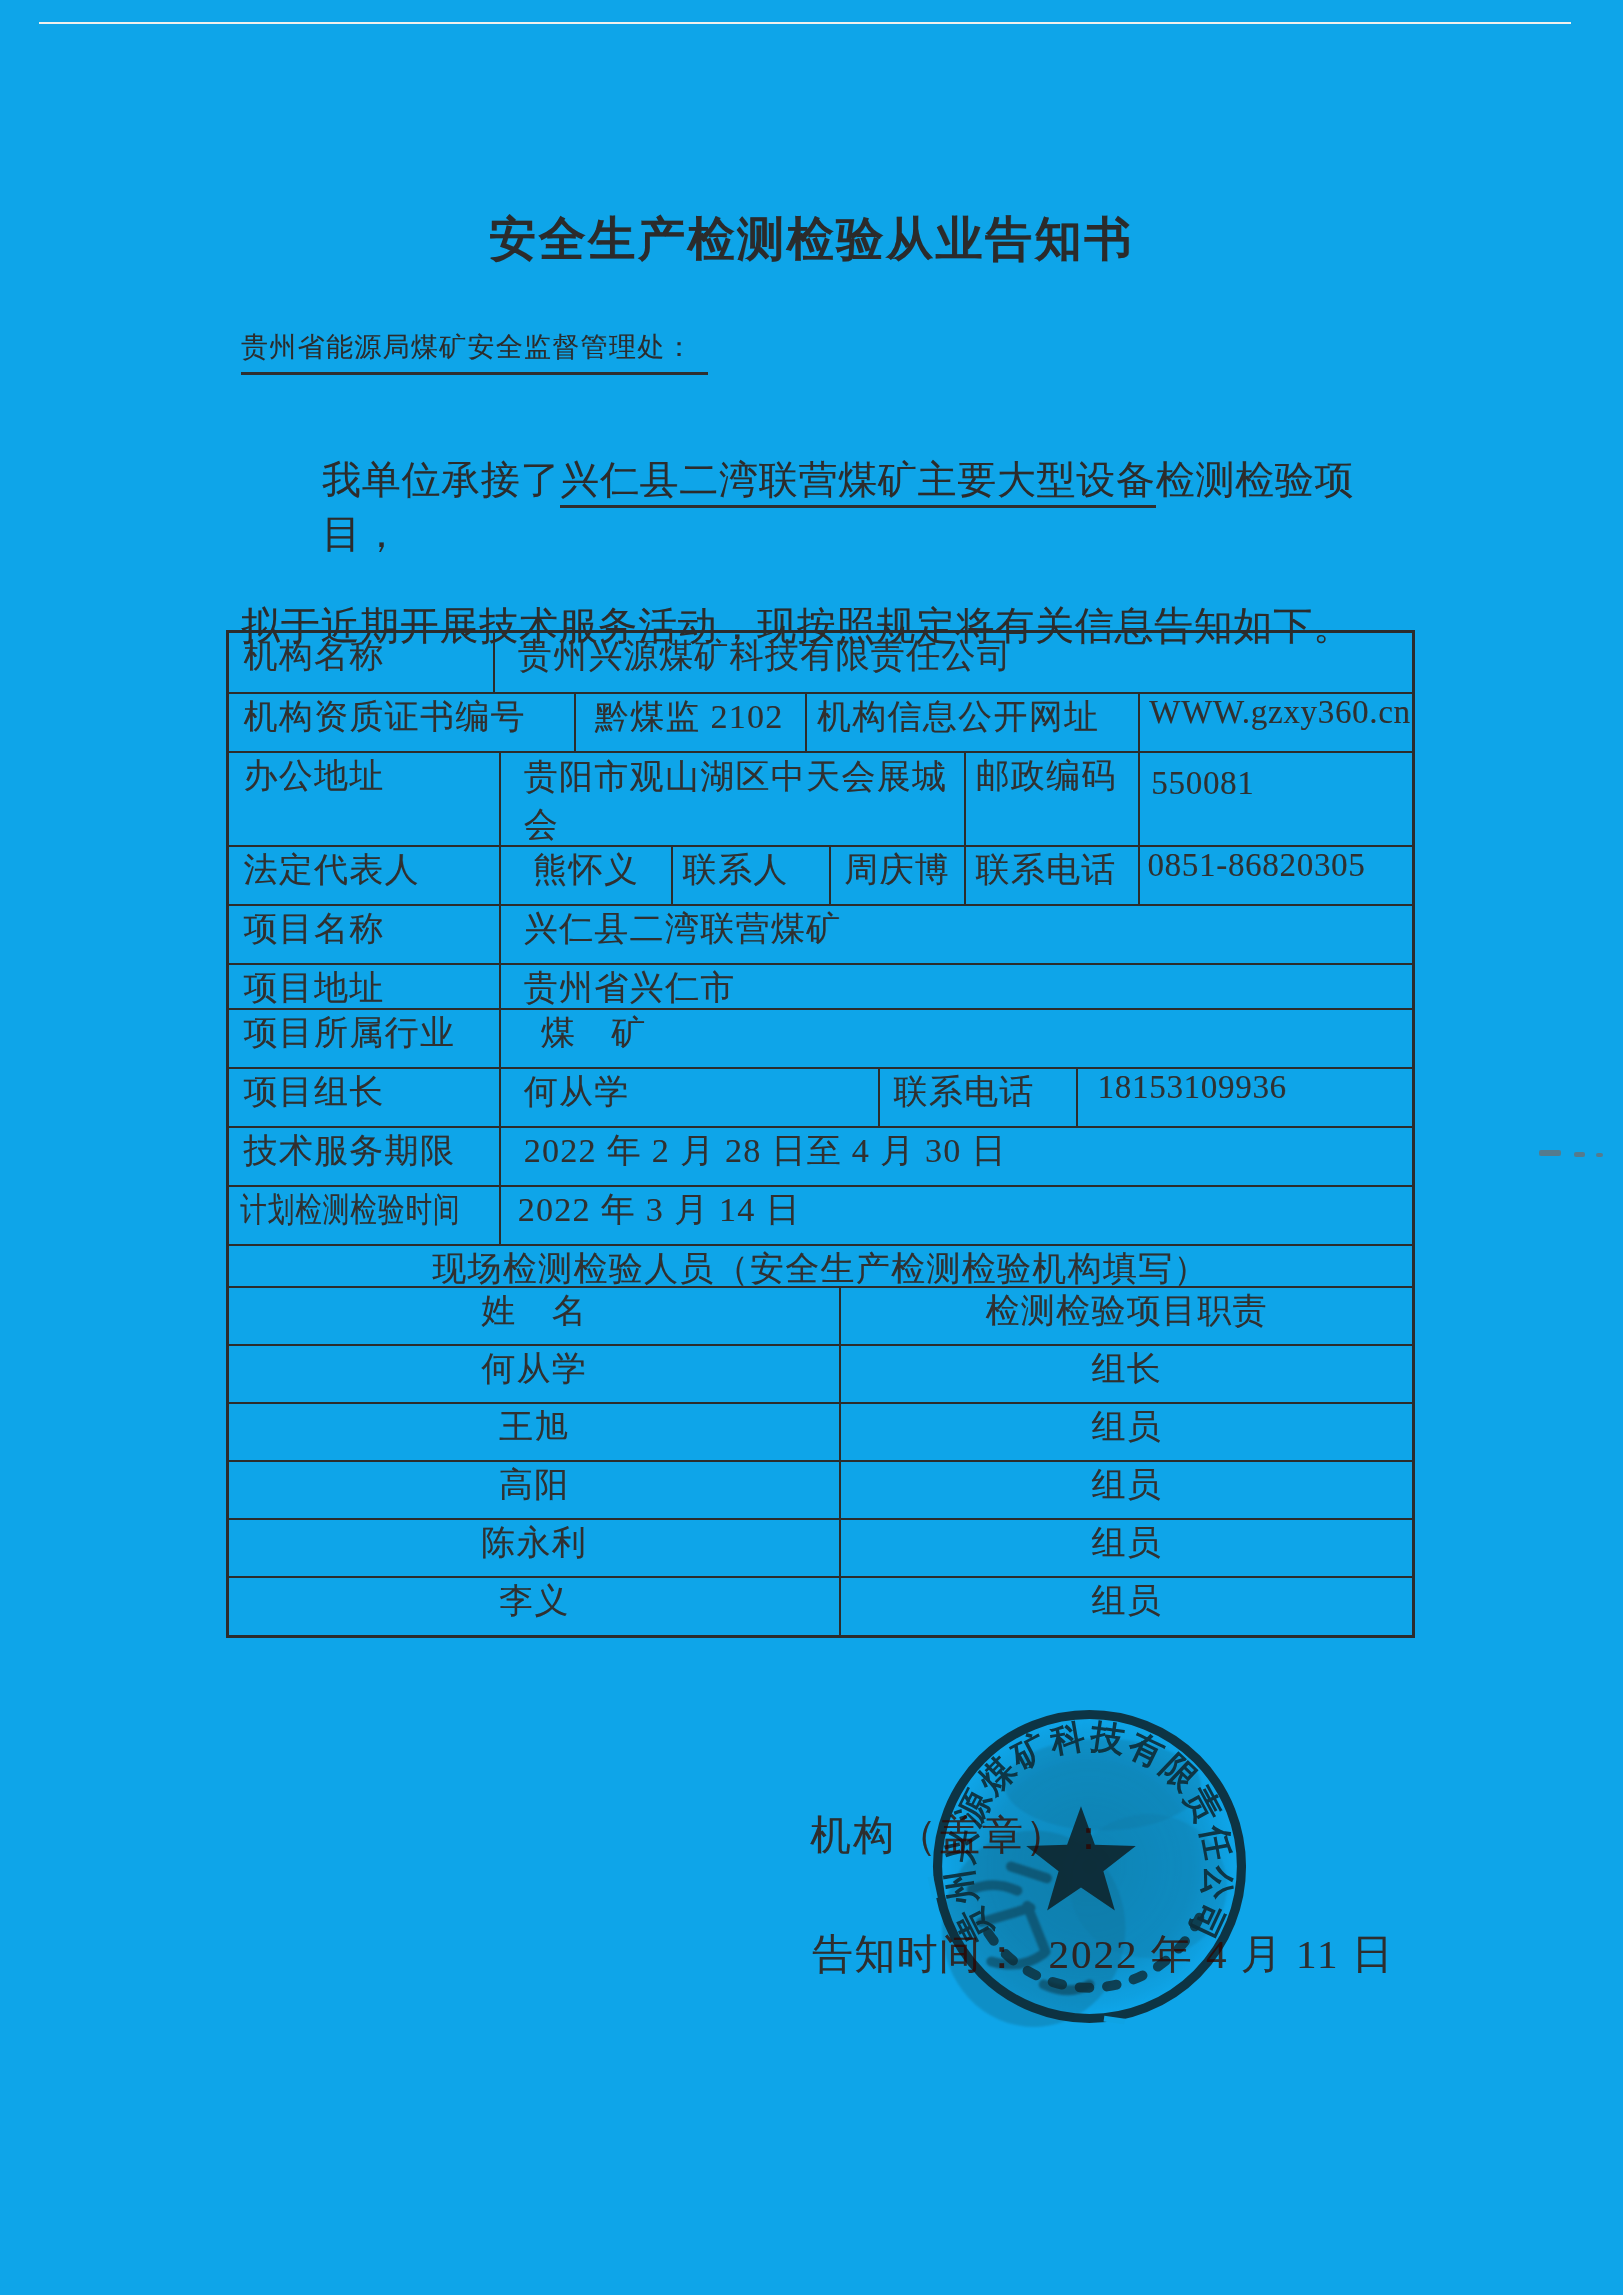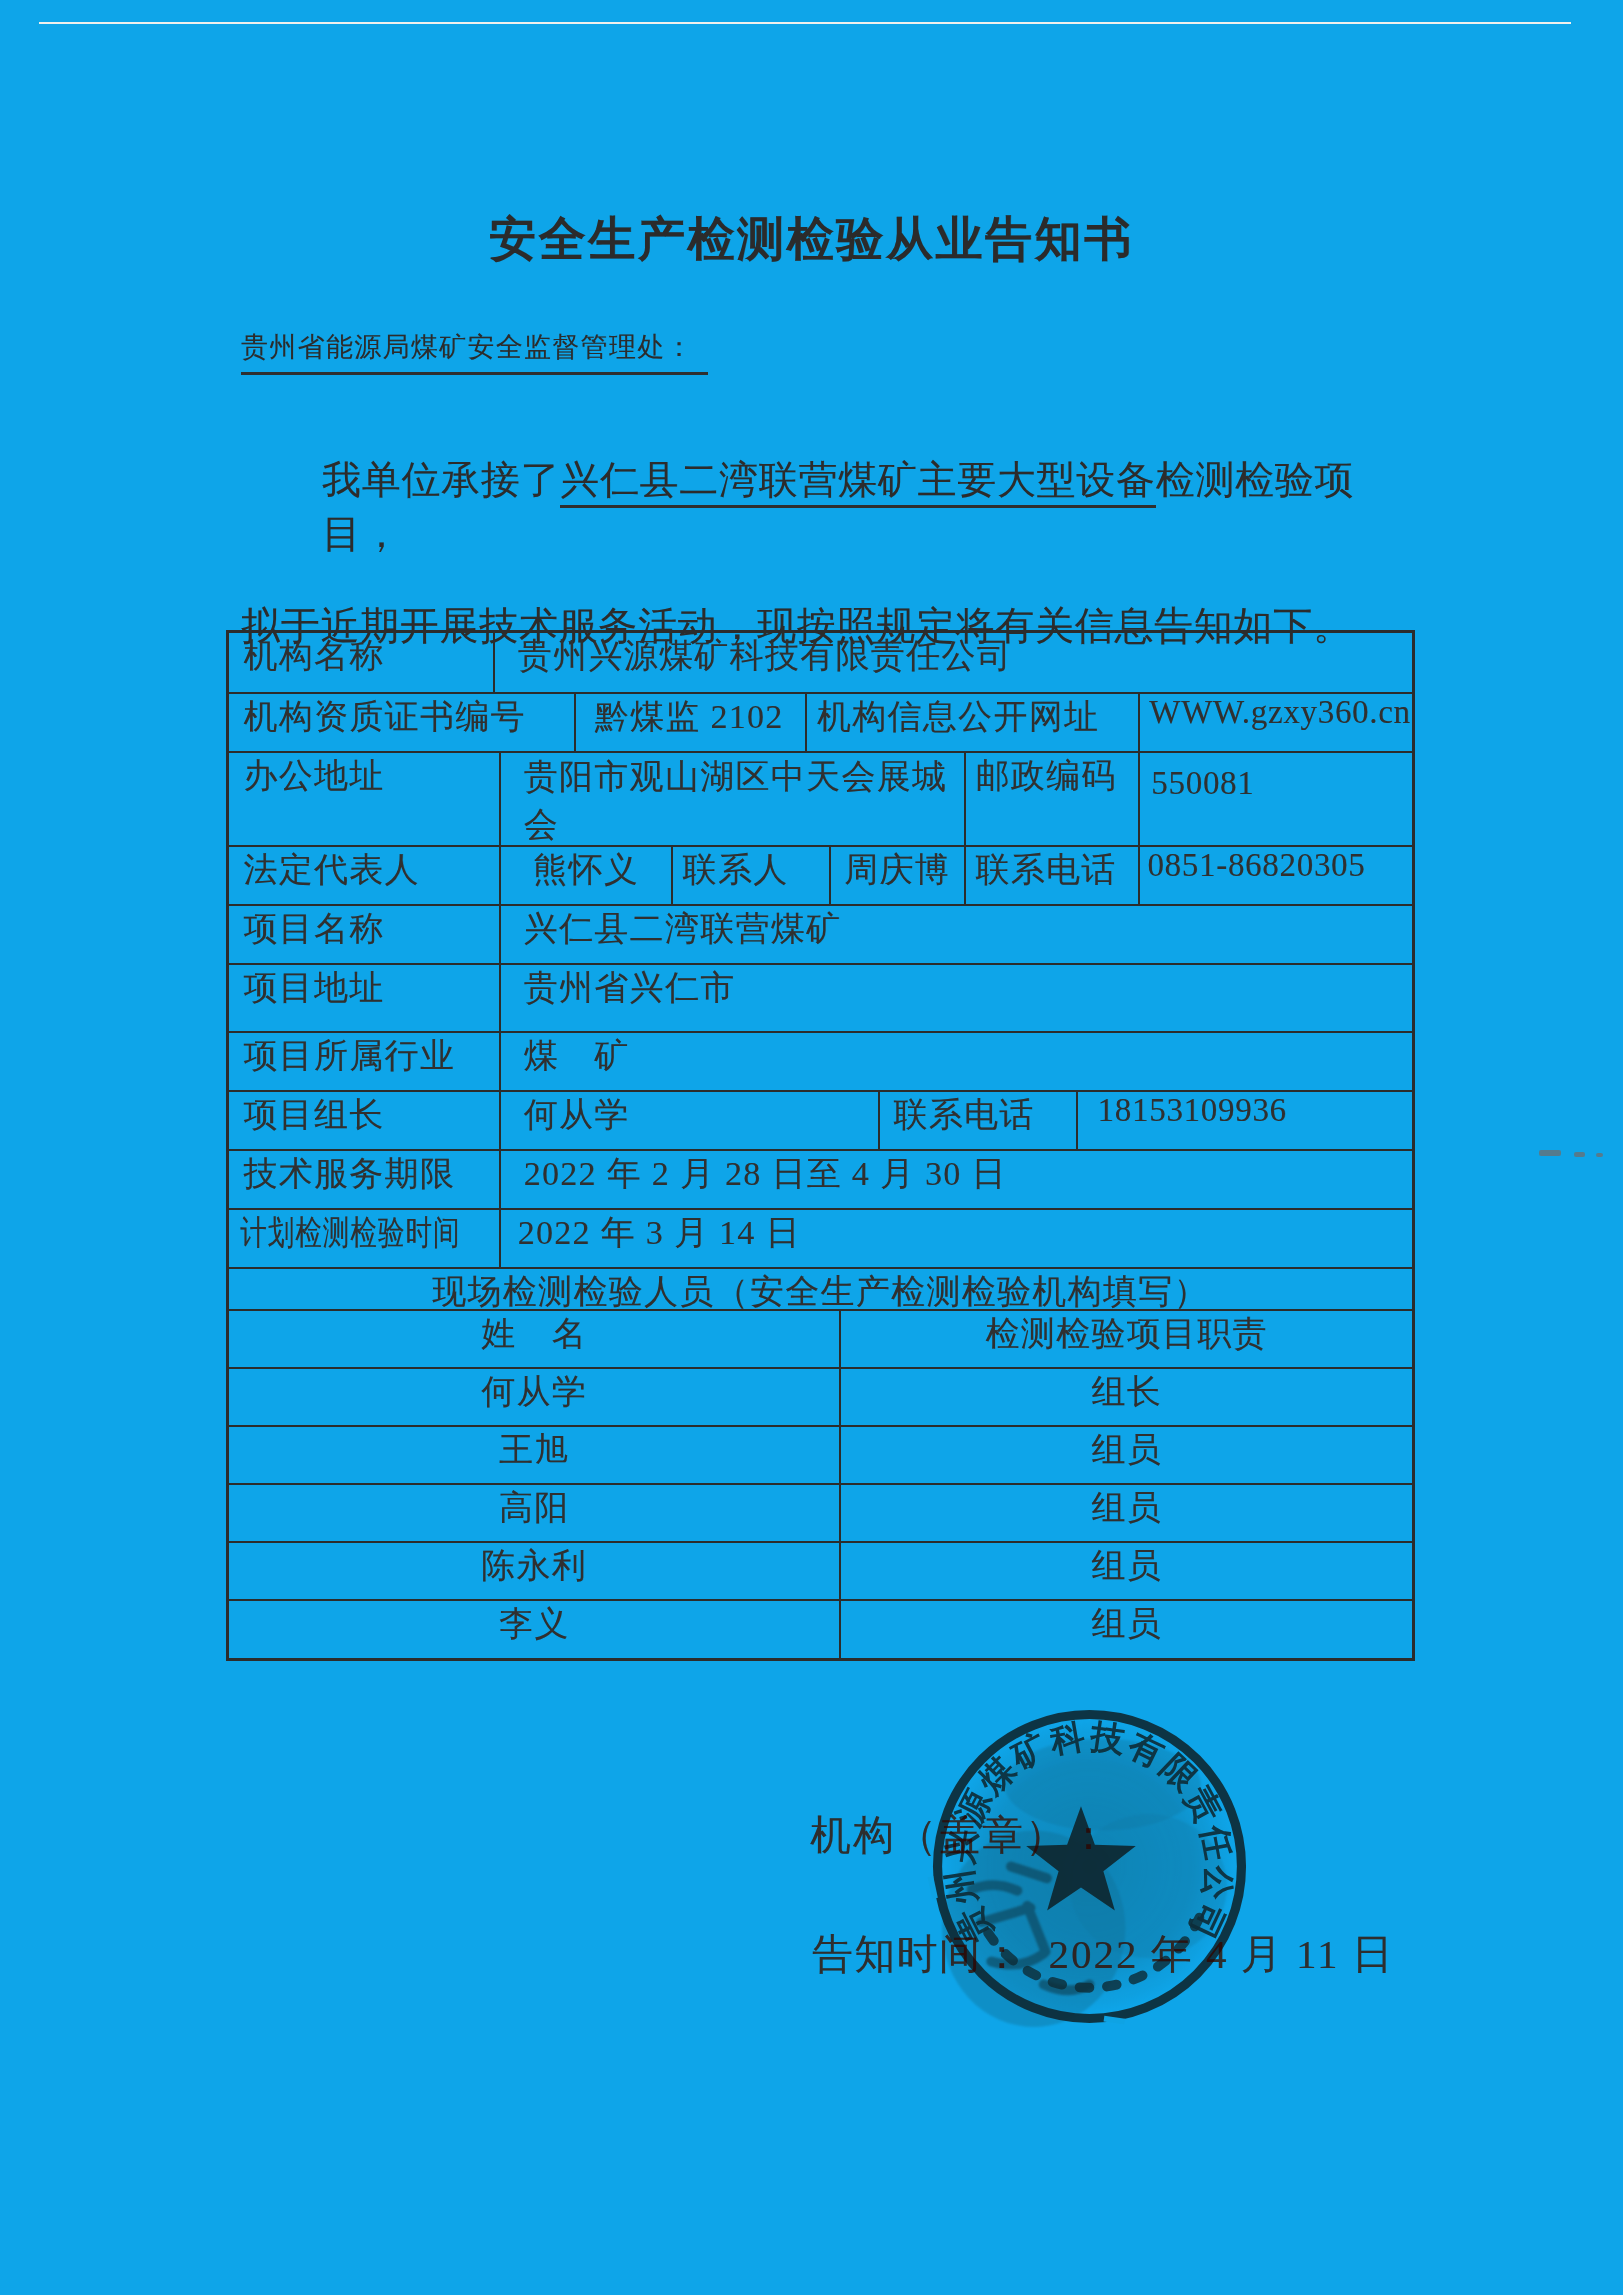--- a/index.html
+++ b/index.html
@@ -186,7 +186,7 @@
         </div>
     </div>
 
-    <div class="tr" style="height:68px">
+    <div class="tr" style="height:45px">
       <div class="td" style="width:22.8%">
           <span class="lab">项目地址</span>
         </div>

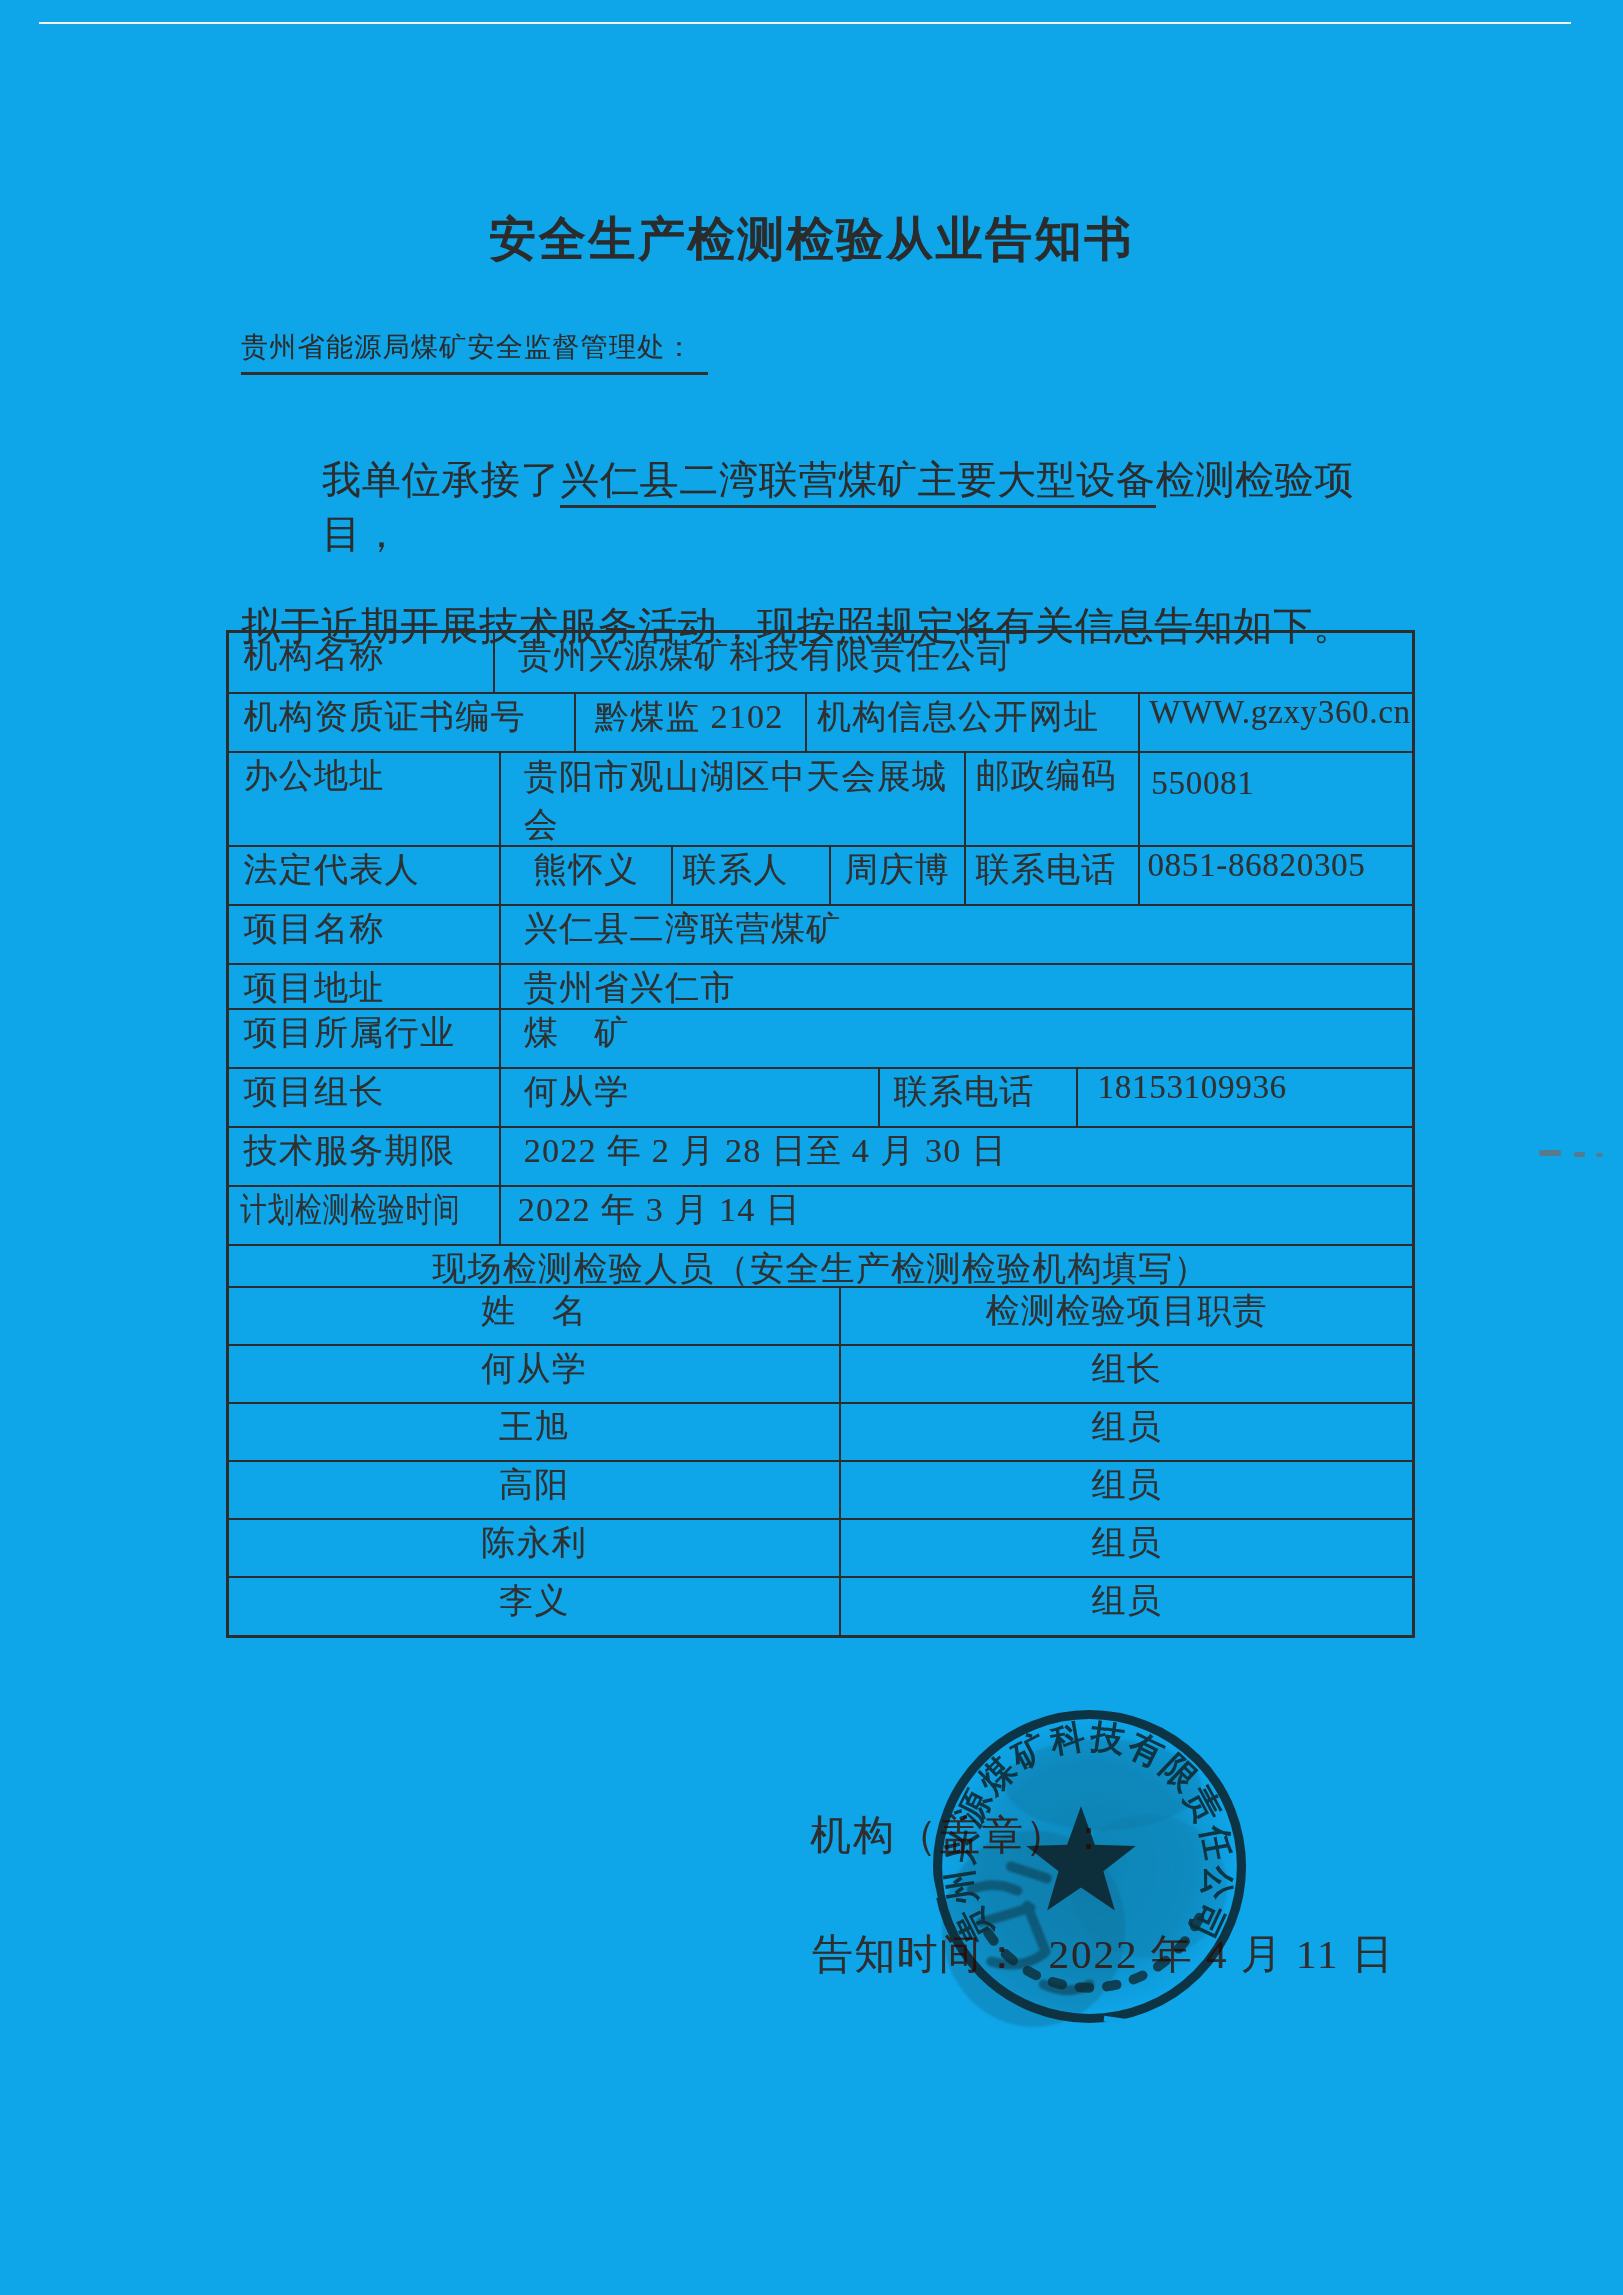--- a/index.html
+++ b/index.html
@@ -200,7 +200,7 @@
           <span class="lab">项目所属行业</span>
         </div>
       <div class="td" style="width:77.2%">
-          <span style="padding-left:23px">煤　矿</span>
+          <span style="padding-left:40px">煤　矿</span>
         </div>
     </div>
 

